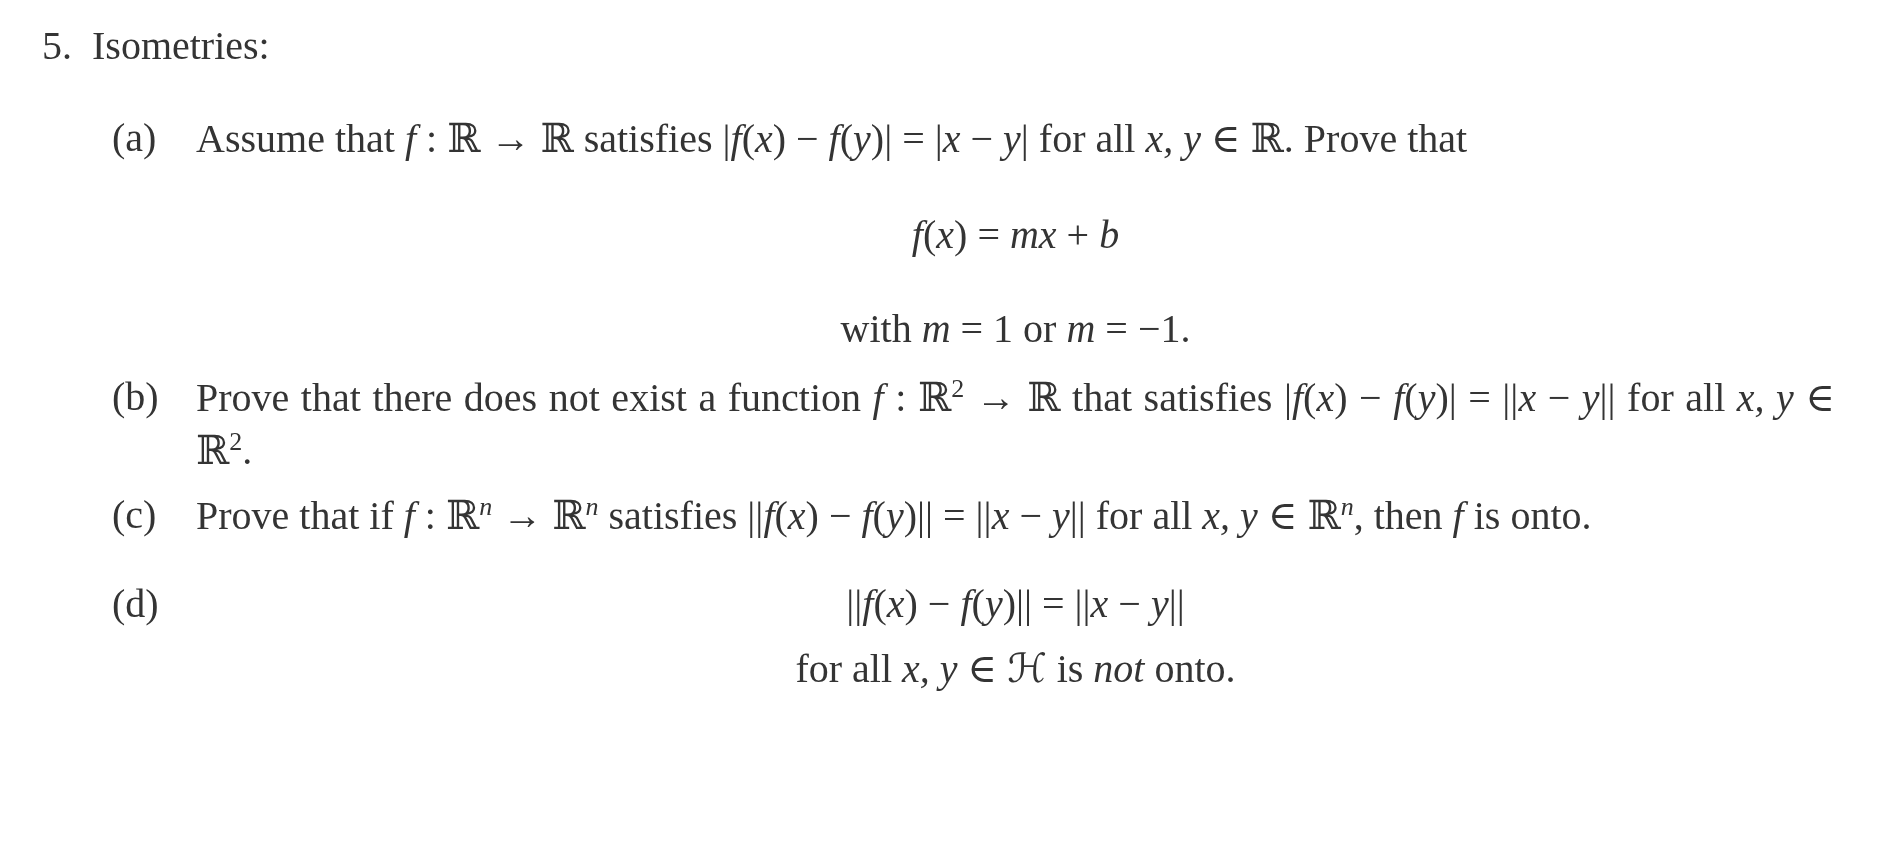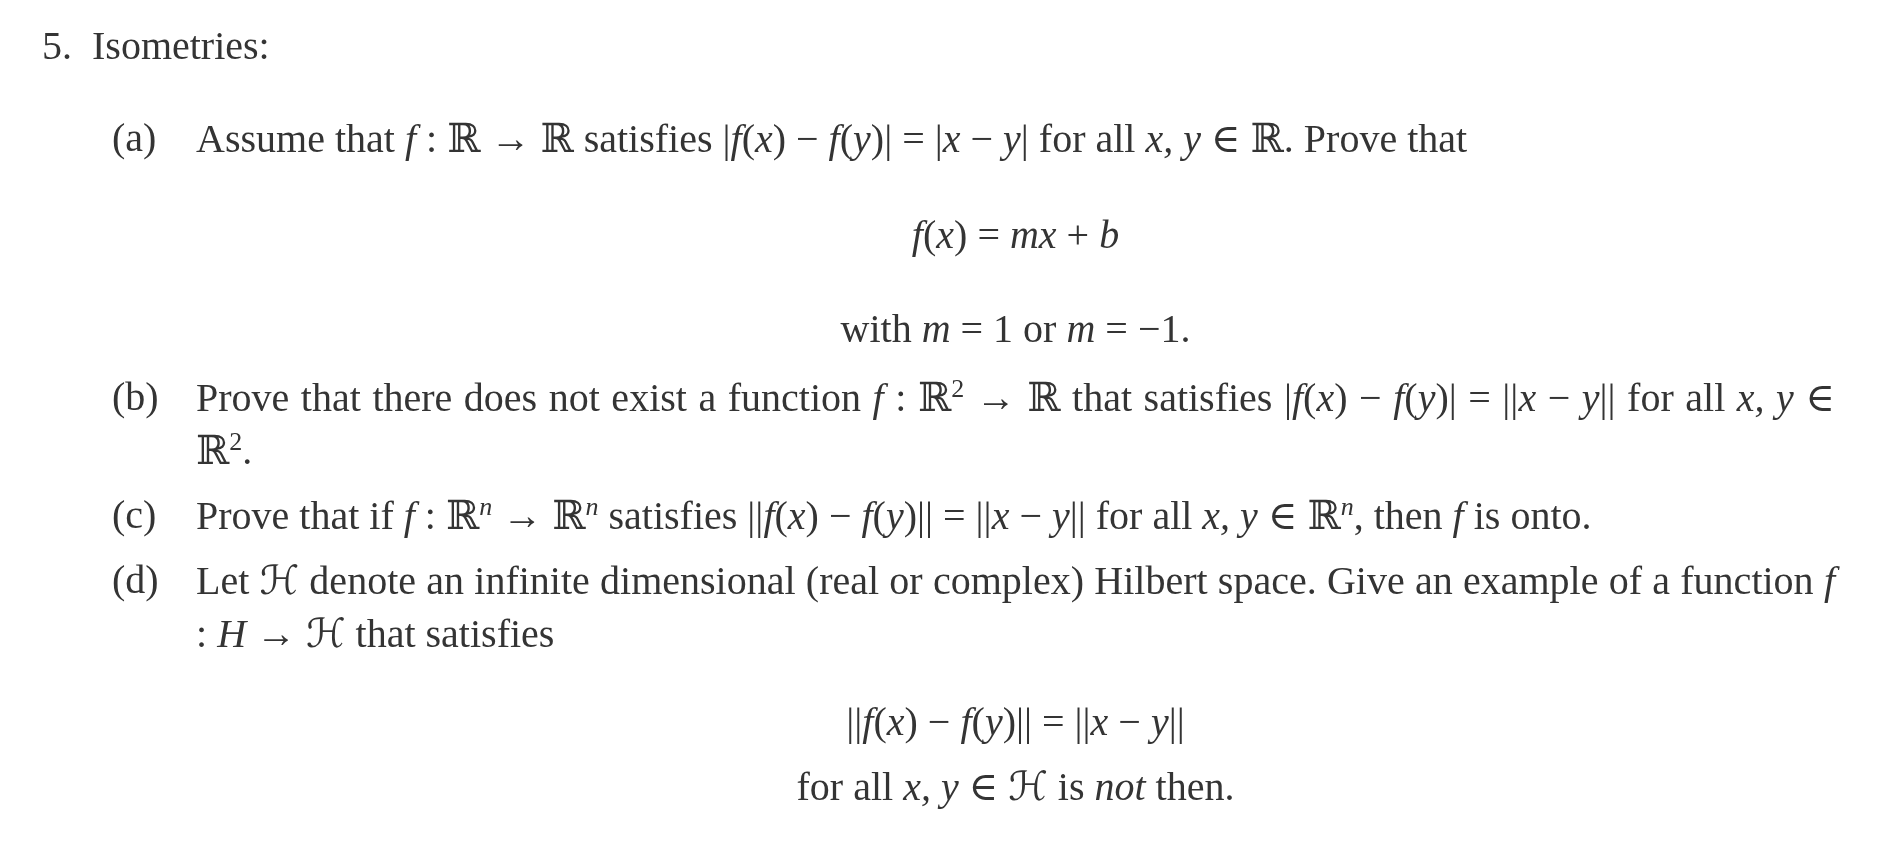--- a/index.html
+++ b/index.html
@@ -102,7 +102,6 @@
 
     <div class="item item-d">
       <span class="item-label">(d)</span>
-      <p class="item-body"><span class="seg-r">Let </span><span class="seg-c">ℋ</span><span class="seg-r"> denote an infinite dimensional (real or complex) Hilbert space. Give an example of a function </span><span class="seg-i">f</span><span class="seg-r"> : </span><span class="seg-i">H</span><span class="seg-r"> → </span><span class="seg-c">ℋ</span><span class="seg-r"> that satisfies</span></p>
       <div class="equation eq-d"><span class="seg-r">||</span><span class="seg-i">f</span><span class="seg-r">(</span><span class="seg-i">x</span><span class="seg-r">) − </span><span class="seg-i">f</span><span class="seg-r">(</span><span class="seg-i">y</span><span class="seg-r">)|| = ||</span><span class="seg-i">x</span><span class="seg-r"> − </span><span class="seg-i">y</span><span class="seg-r">||</span></div>
       <p class="continuation"><span class="seg-r">for all </span><span class="seg-i">x, y</span><span class="seg-r"> ∈ </span><span class="seg-c">ℋ</span><span class="seg-r"> is </span><span class="seg-i">not</span><span class="seg-r"> then.</span></p>
     </div>

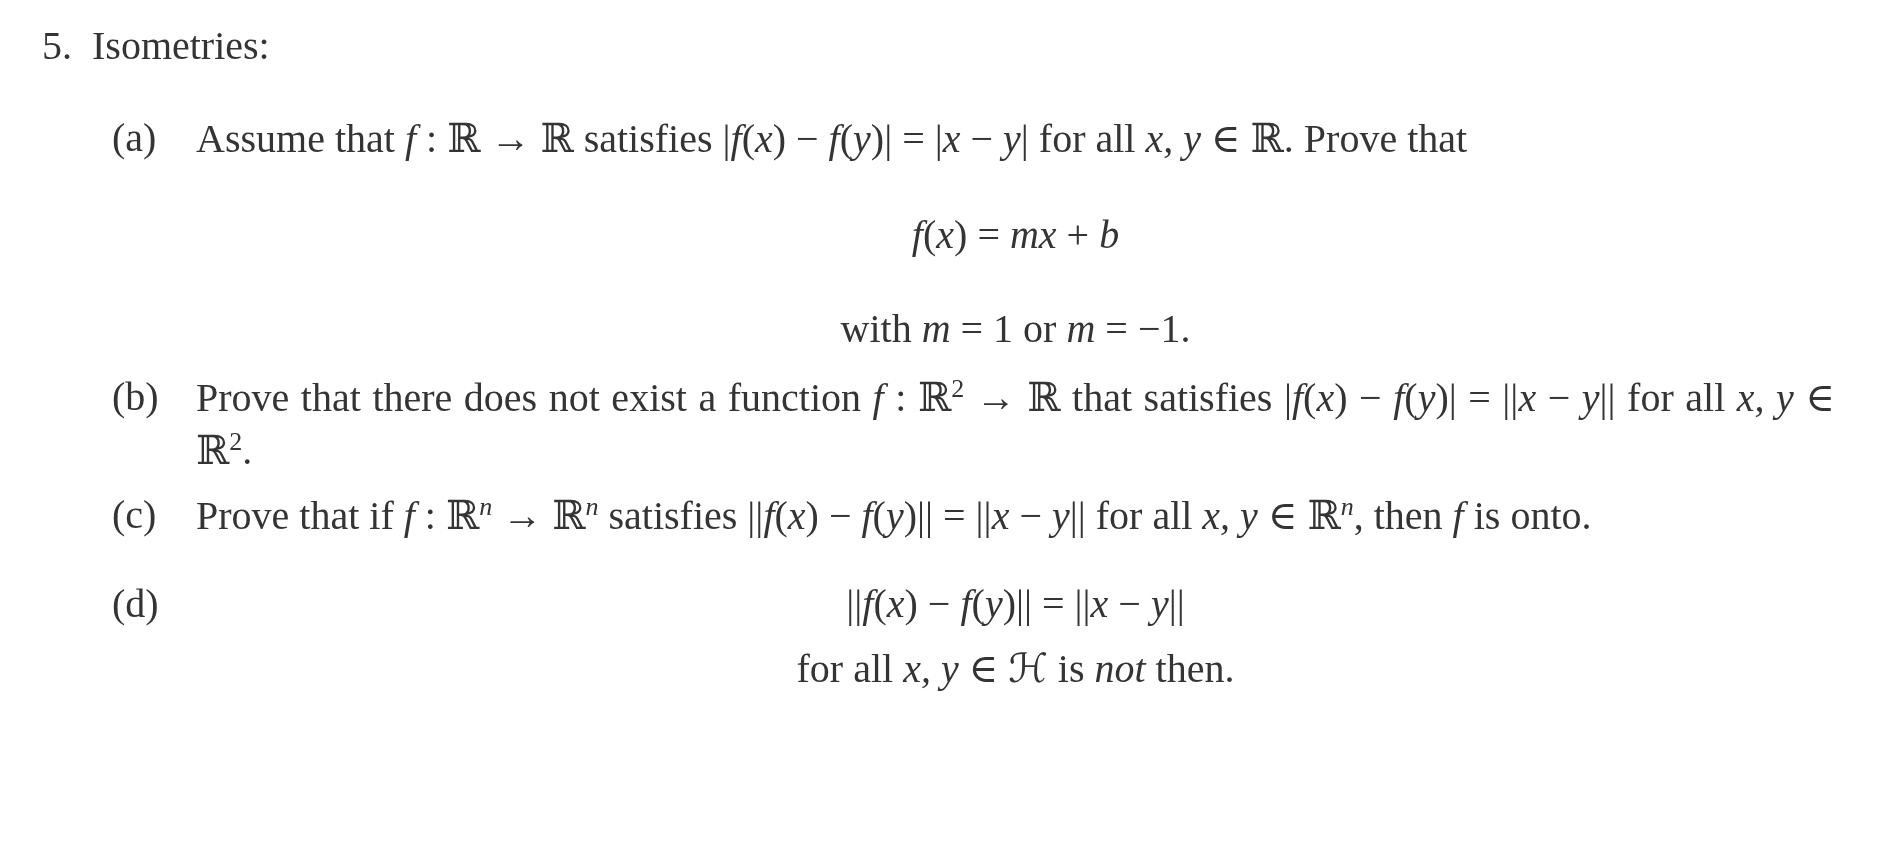--- a/index.html
+++ b/index.html
@@ -103,7 +103,7 @@
     <div class="item item-d">
       <span class="item-label">(d)</span>
       <div class="equation eq-d"><span class="seg-r">||</span><span class="seg-i">f</span><span class="seg-r">(</span><span class="seg-i">x</span><span class="seg-r">) − </span><span class="seg-i">f</span><span class="seg-r">(</span><span class="seg-i">y</span><span class="seg-r">)|| = ||</span><span class="seg-i">x</span><span class="seg-r"> − </span><span class="seg-i">y</span><span class="seg-r">||</span></div>
-      <p class="continuation"><span class="seg-r">for all </span><span class="seg-i">x, y</span><span class="seg-r"> ∈ </span><span class="seg-c">ℋ</span><span class="seg-r"> is </span><span class="seg-i">not</span><span class="seg-r"> then.</span></p>
+      <p class="continuation"><span class="seg-r">for all </span><span class="seg-i">x, y</span><span class="seg-r"> ∈ </span><span class="seg-c">ℋ</span><span class="seg-r"> is </span><span class="seg-i">not</span><span class="seg-r"> onto.</span></p>
     </div>
 
   </div>

